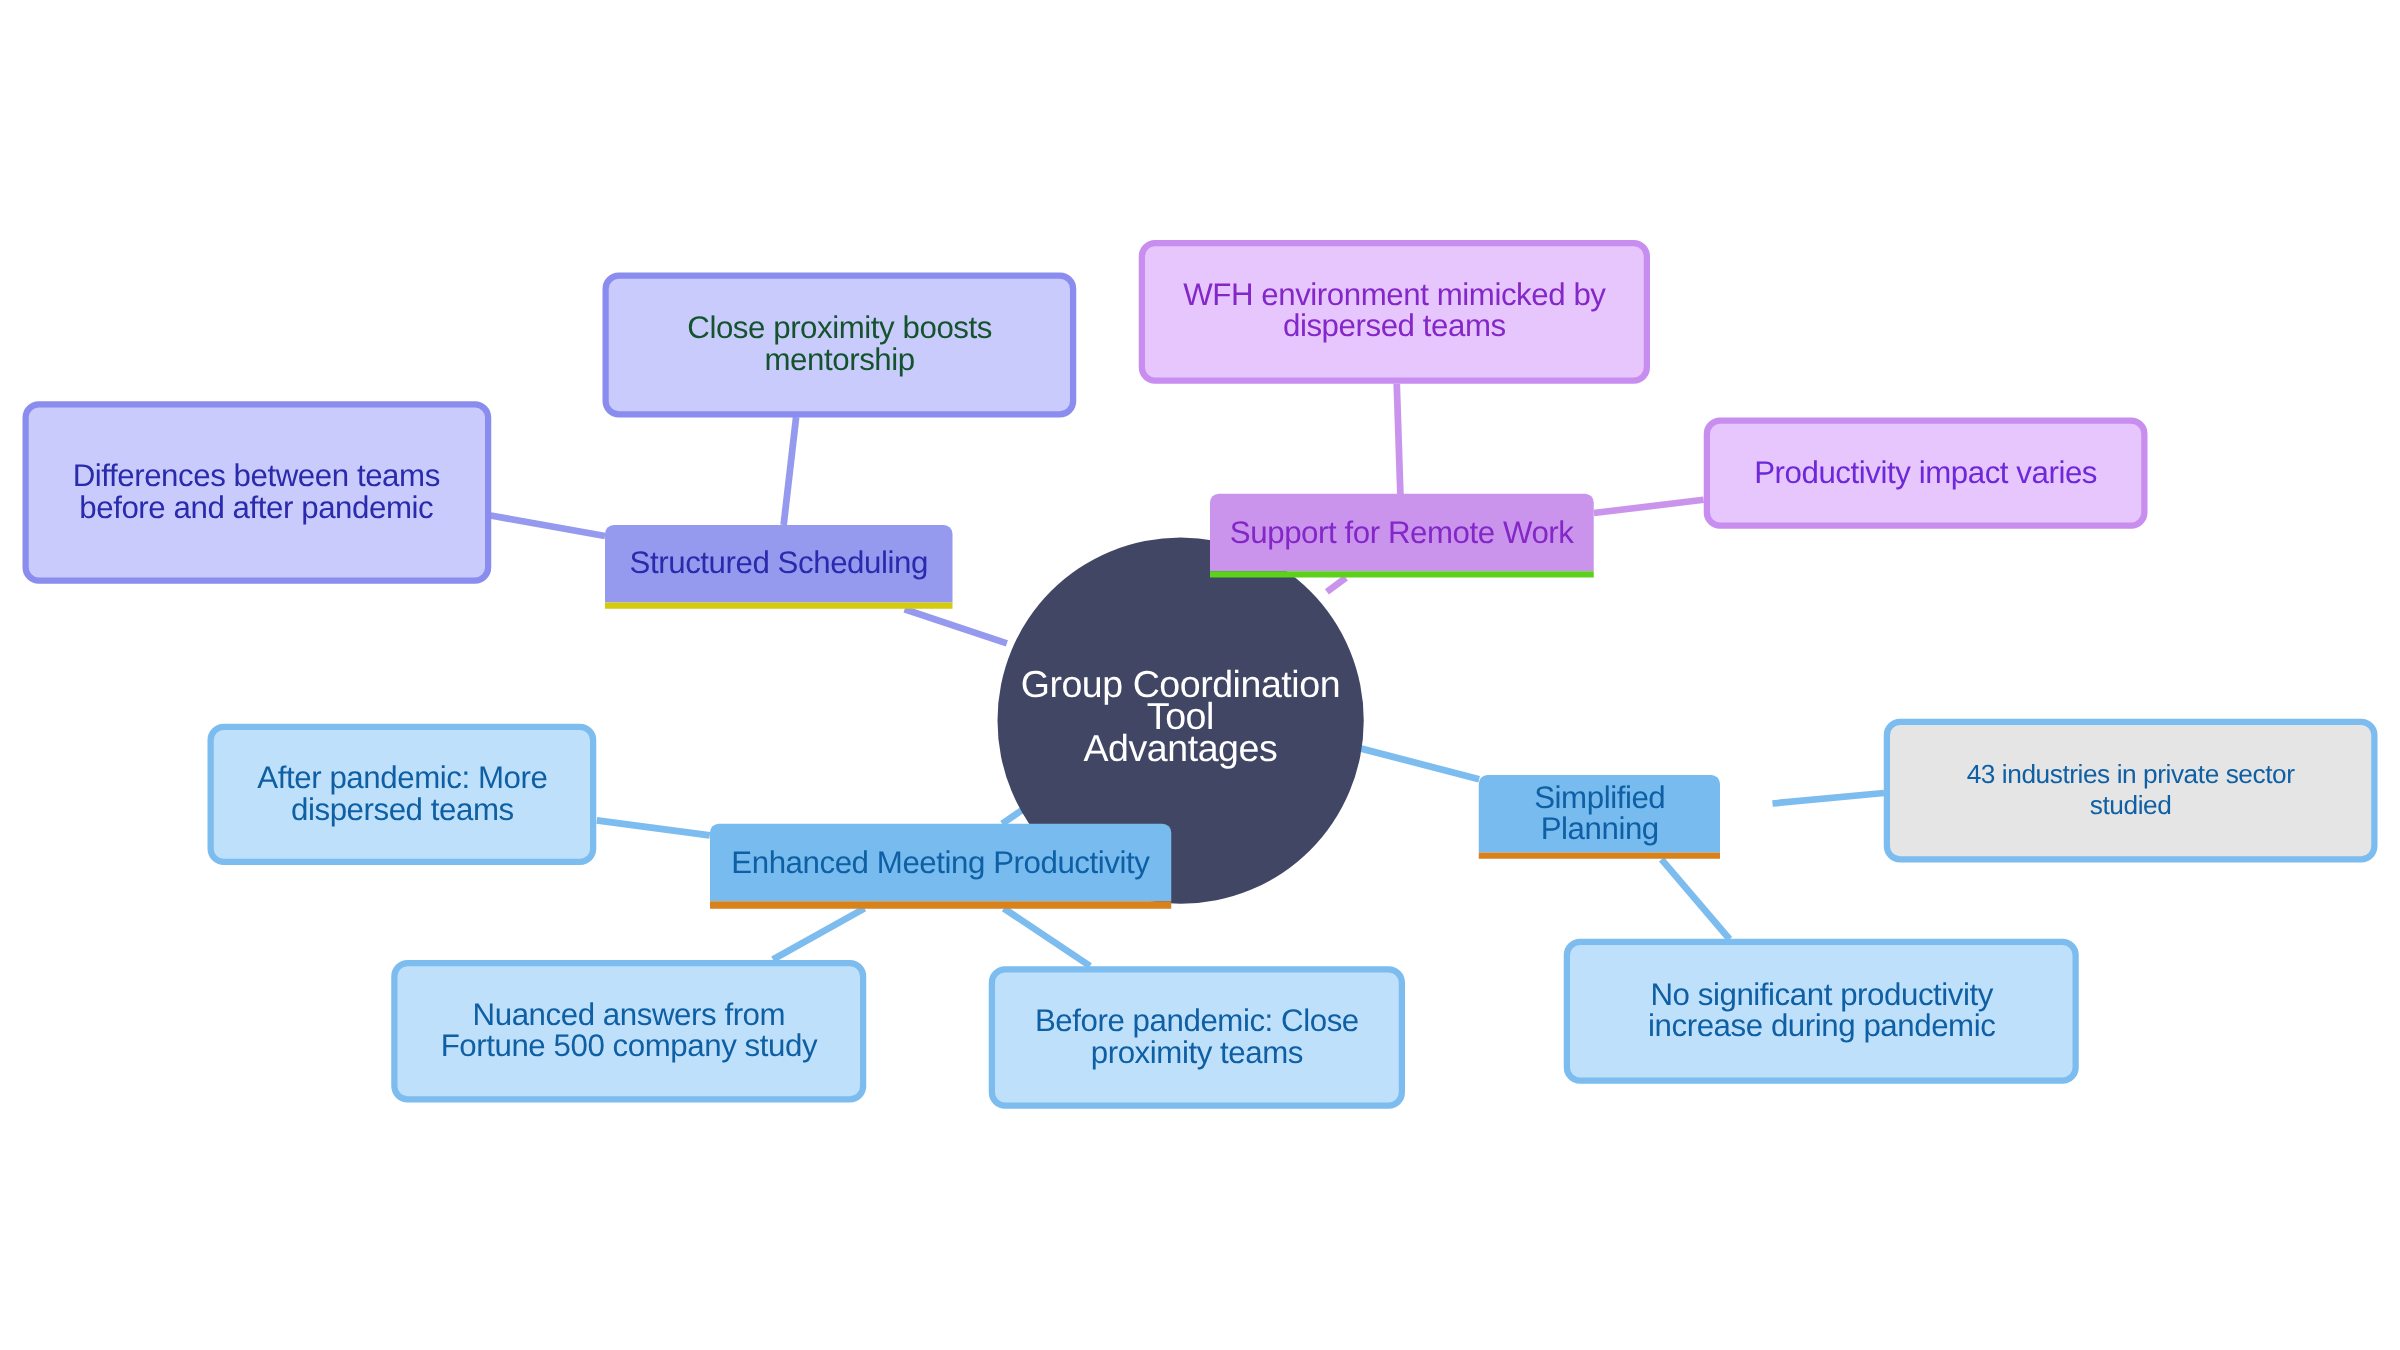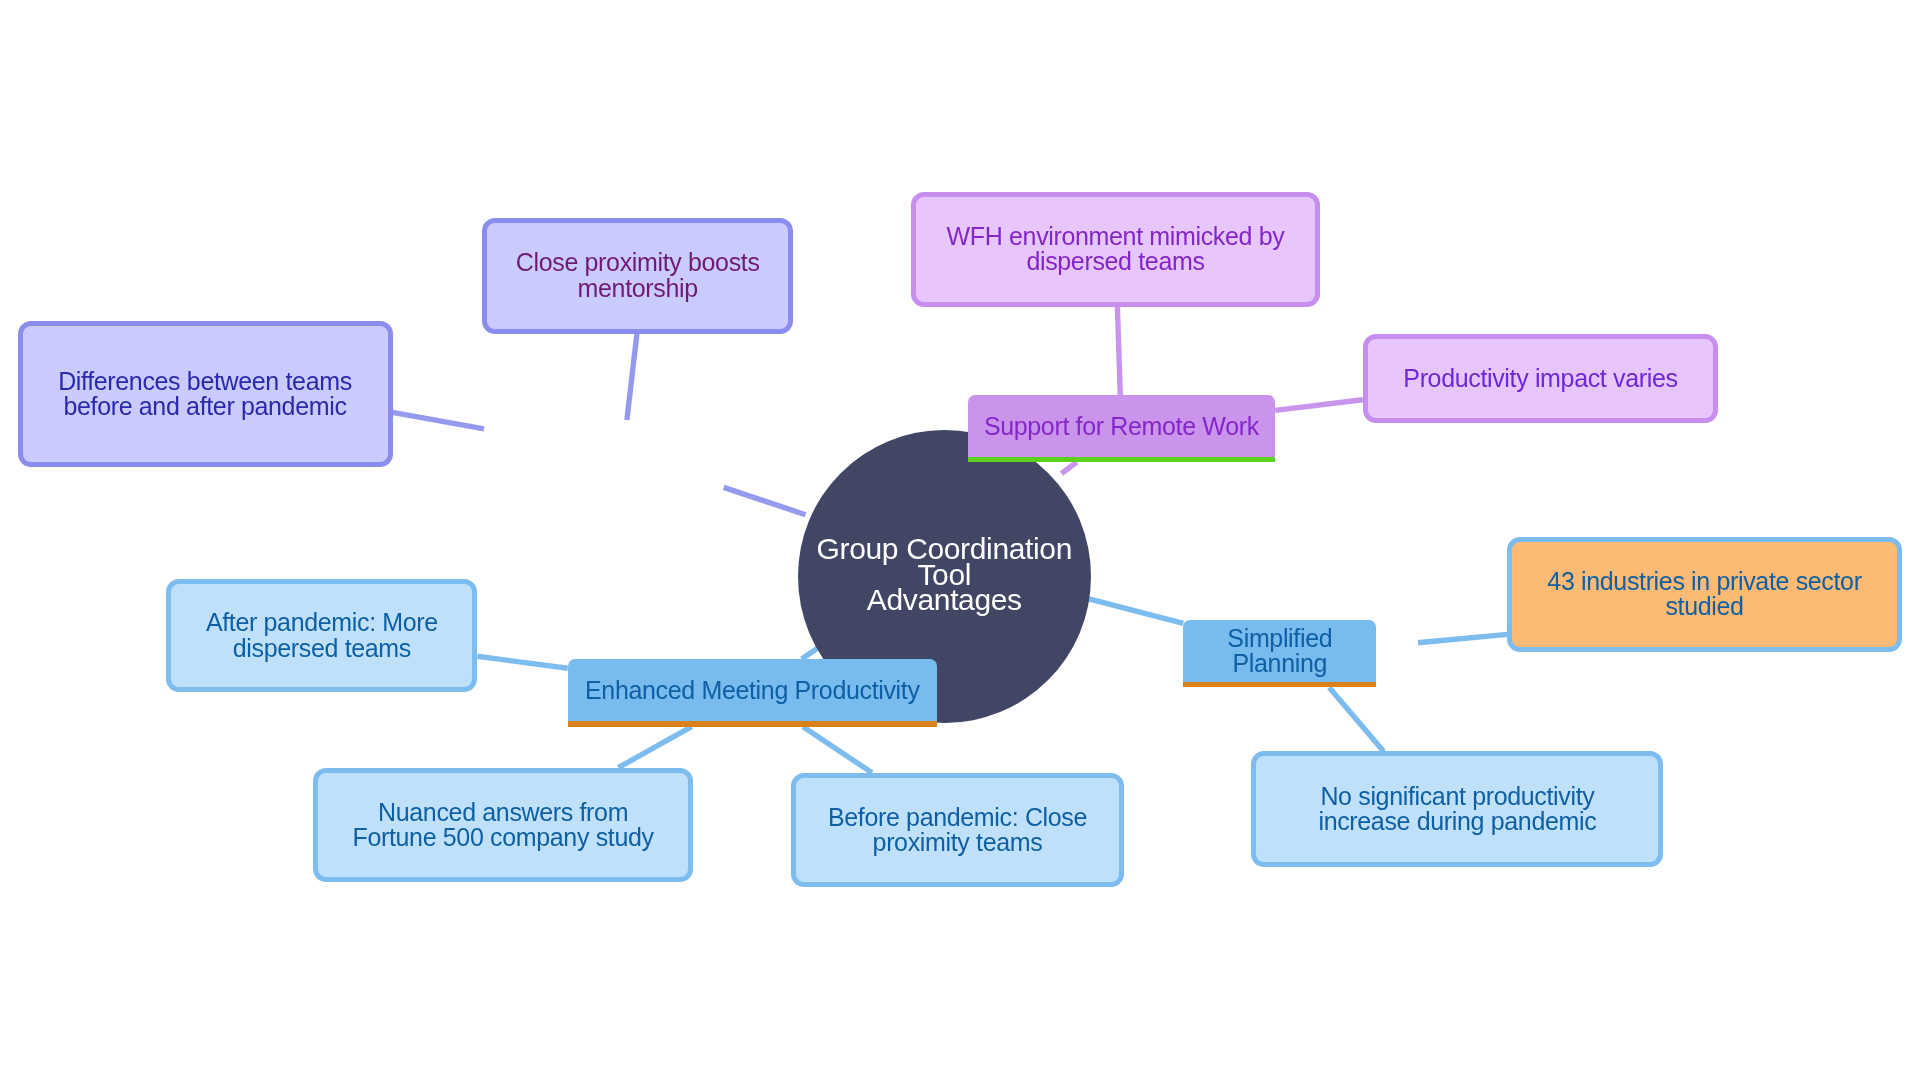--- a/index.html
+++ b/index.html
@@ -47,7 +47,7 @@
     <span class="lbl" style="letter-spacing: -0.35px; line-height: 25.3px;">Differences between teams
 before and after pandemic</span>
   </div>
-  <div class="node leaf" style="left: 482.2px; top: 217.8px; width: 311px; height: 115.9px; background-color: rgb(201, 203, 252); border-color: rgb(138, 140, 238); border-width: 5.1px; color: #701a75; font-size: 25px;">
+  <div class="node leaf" style="left: 482.2px; top: 217.8px; width: 379px; height: 115.9px; background-color: rgb(201, 203, 252); border-color: rgb(138, 140, 238); border-width: 5.1px; color: #14532d; font-size: 25px;">
     <span class="lbl" style="letter-spacing: -0.35px; line-height: 25.3px;">Close proximity boosts
 mentorship</span>
   </div>

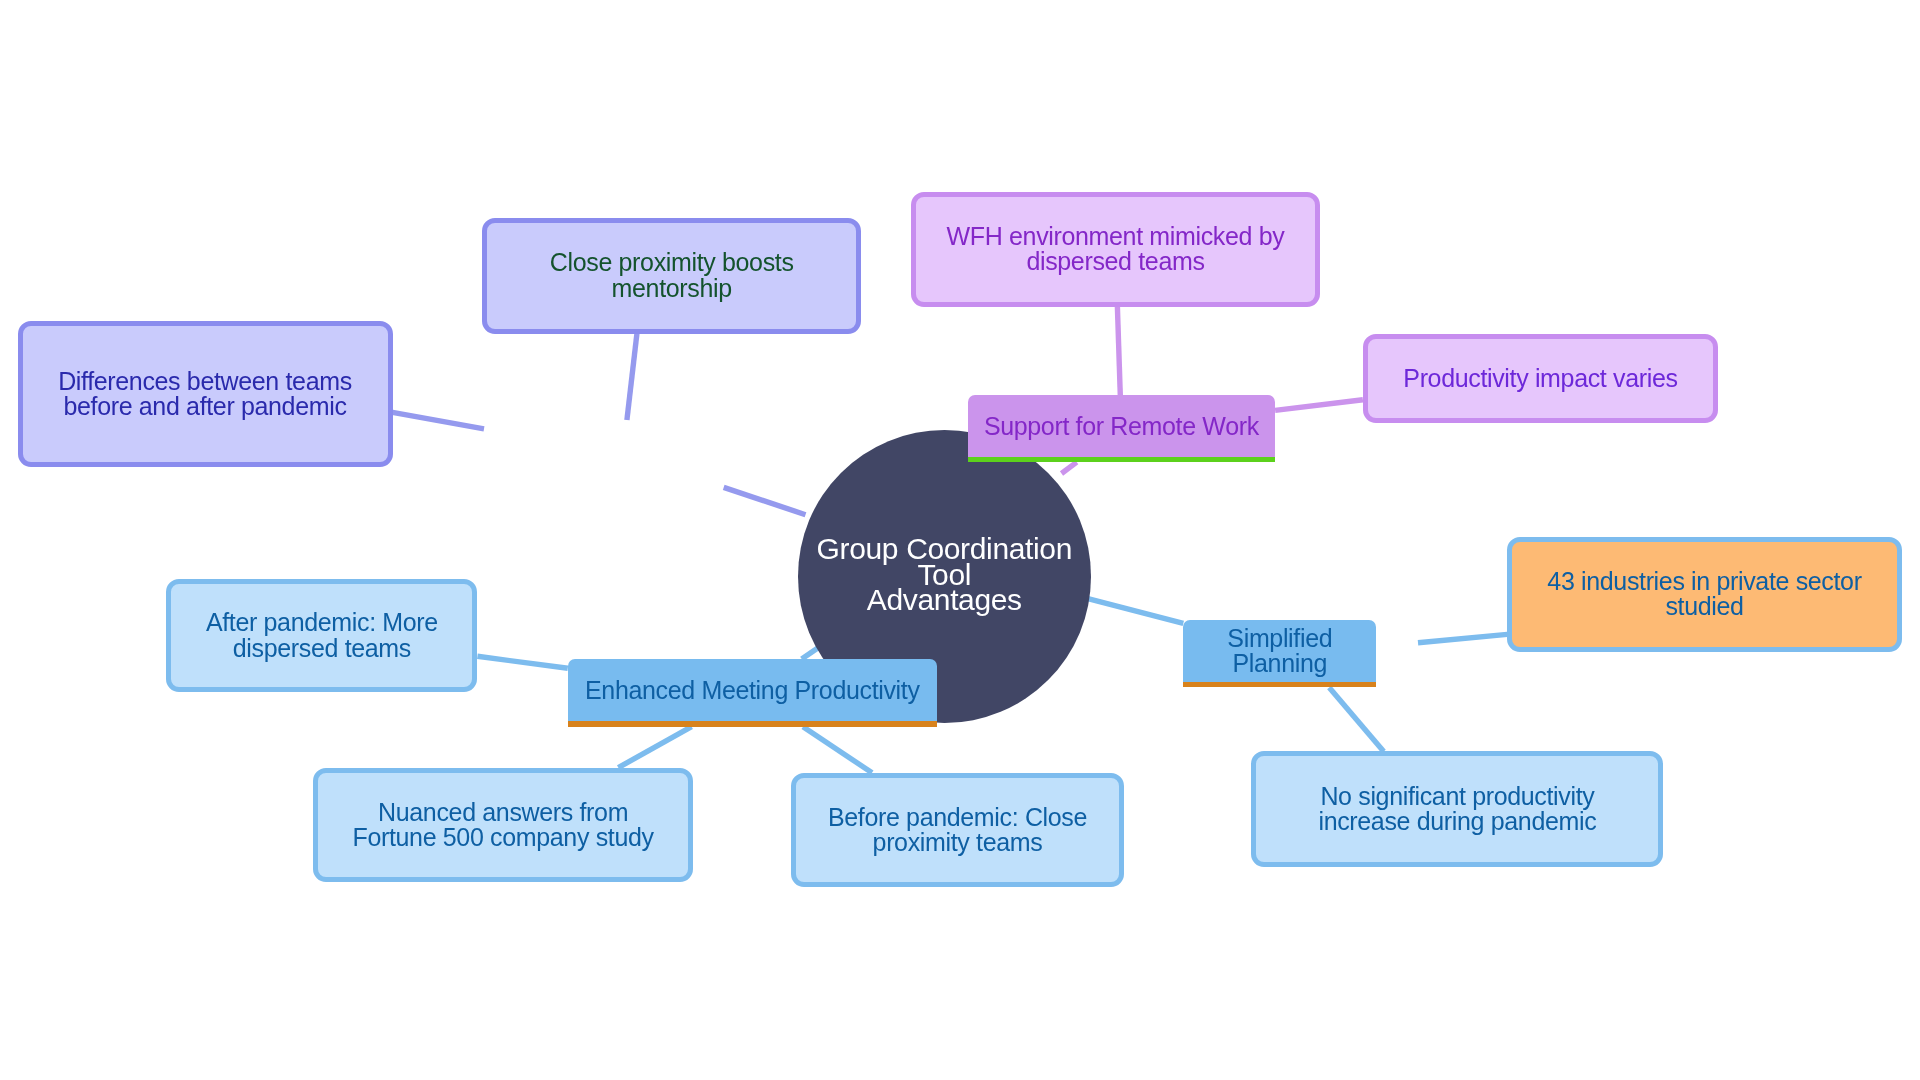--- a/index.html
+++ b/index.html
@@ -79,6 +79,10 @@
 increase during pandemic</span>
   </div>
 
+  <div class="node branch" style="left: 484px; top: 420px; width: 278px; height: 62px; background-color: rgb(149, 154, 238); color: rgb(42, 42, 172); font-size: 25px;">
+    <span class="lbl" style="letter-spacing: -0.35px; line-height: 25.3px;">Structured Scheduling</span>
+    <div class="accent-bar" style="background-color: rgb(211, 203, 12); height: 5.4px; bottom: -5.4px;"></div>
+  </div>
   <div class="node branch" style="left: 967.6px; top: 395.4px; width: 307.5px; height: 61.6px; background-color: rgb(203, 148, 236); color: rgb(132, 39, 200); font-size: 25px;">
     <span class="lbl" style="letter-spacing: -0.35px; line-height: 25.3px;">Support for Remote Work</span>
     <div class="accent-bar" style="background-color: rgb(92, 209, 28); height: 5.2px; bottom: -5.2px;"></div>

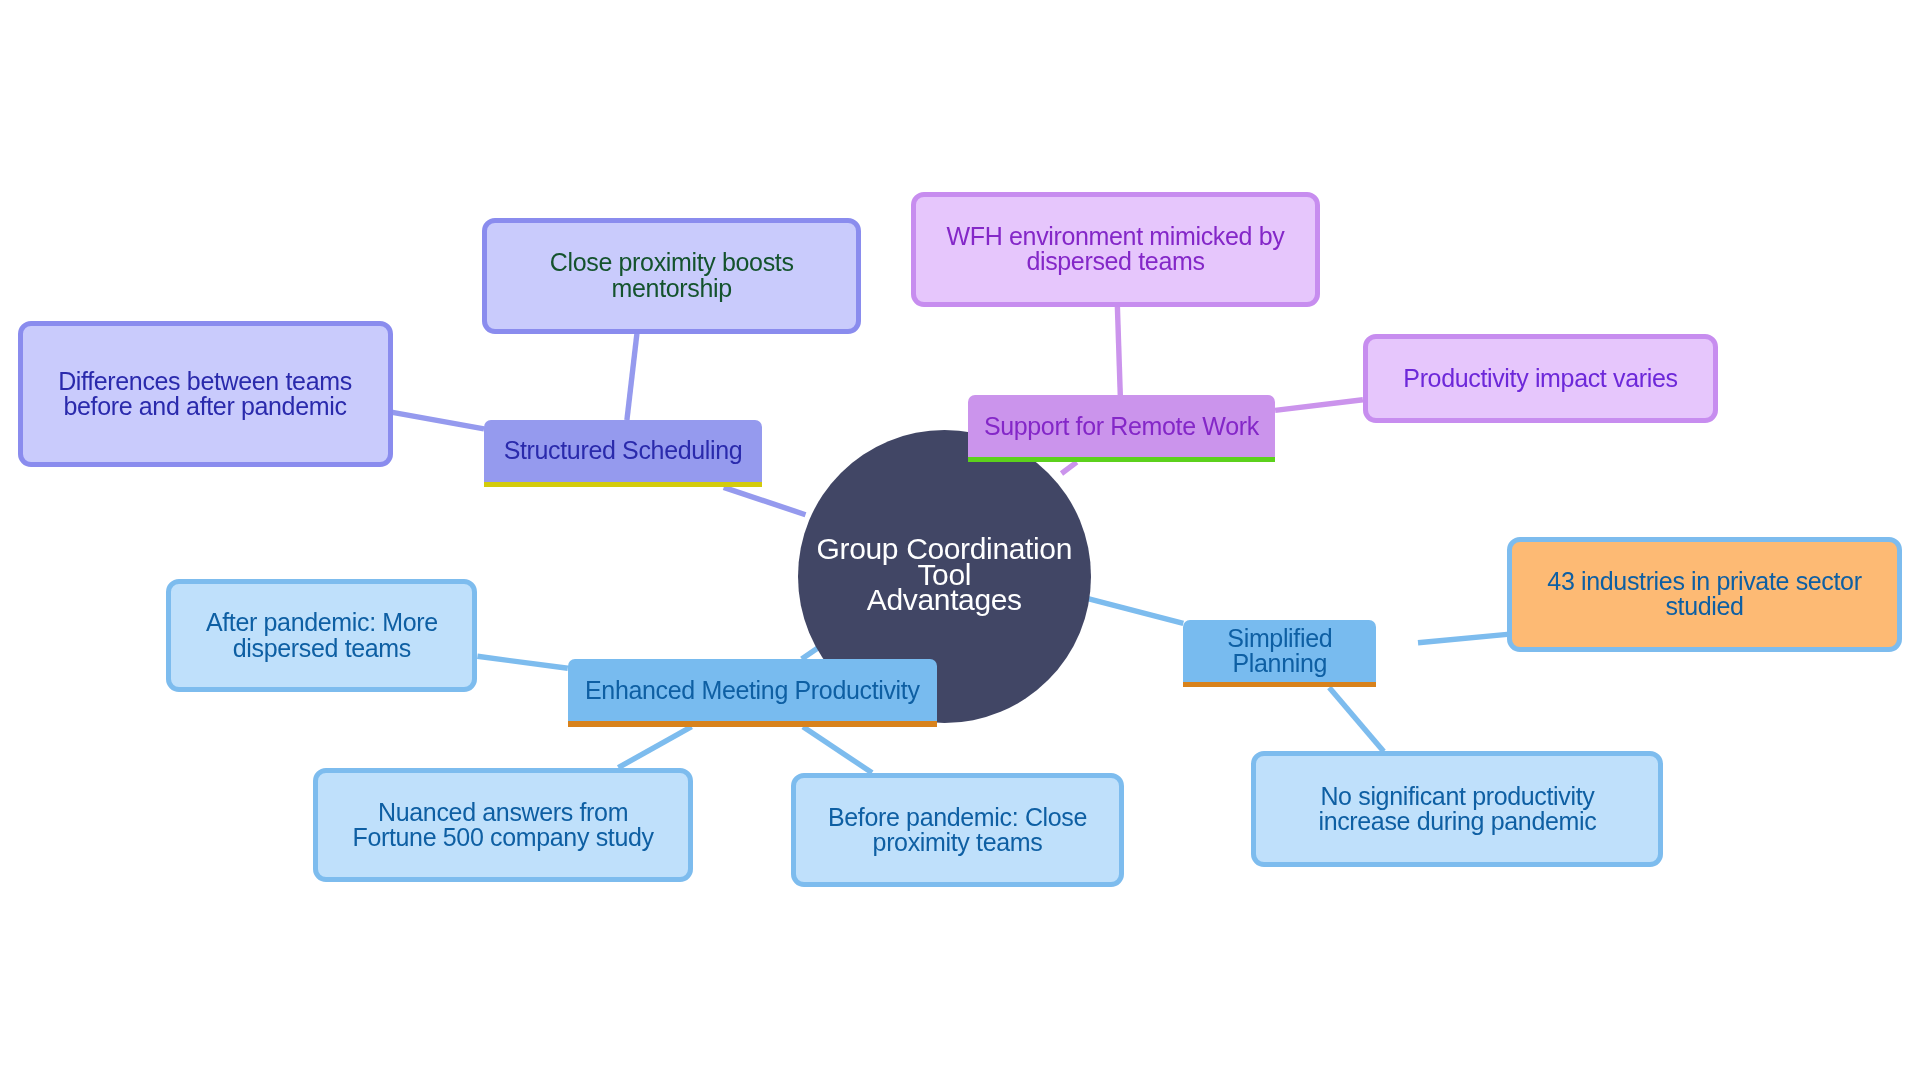--- a/index.html
+++ b/index.html
@@ -70,7 +70,7 @@
     <span class="lbl" style="letter-spacing: -0.35px; line-height: 25.3px;">Before pandemic: Close
 proximity teams</span>
   </div>
-  <div class="node leaf" style="left: 1507.2px; top: 537px; width: 394.6px; height: 114.5px; background-color: #fdba74; border-color: rgb(125, 188, 238); border-width: 5.1px; color: rgb(14, 95, 163); font-size: 25px;">
+  <div class="node leaf" style="left: 1507.2px; top: 575px; width: 394.6px; height: 114.5px; background-color: #e5e5e5; border-color: rgb(125, 188, 238); border-width: 5.1px; color: rgb(14, 95, 163); font-size: 21px;">
     <span class="lbl" style="letter-spacing: -0.35px; line-height: 25.3px;">43 industries in private sector
 studied</span>
   </div>

